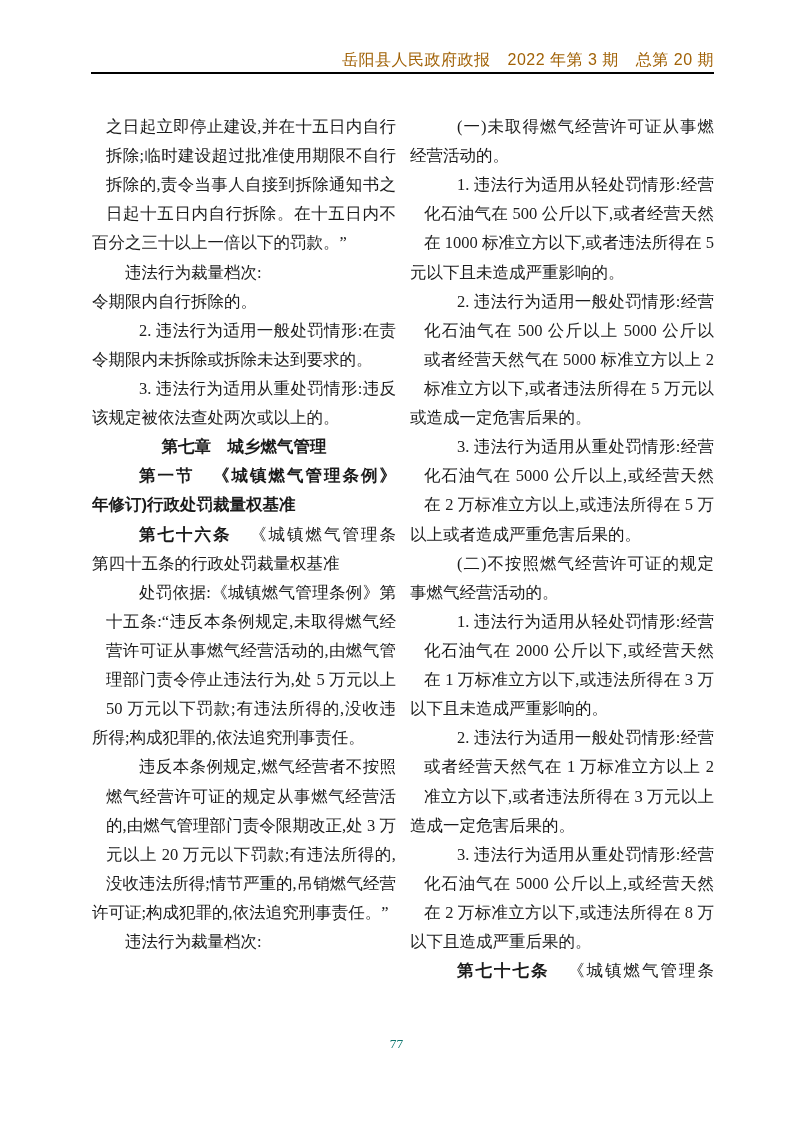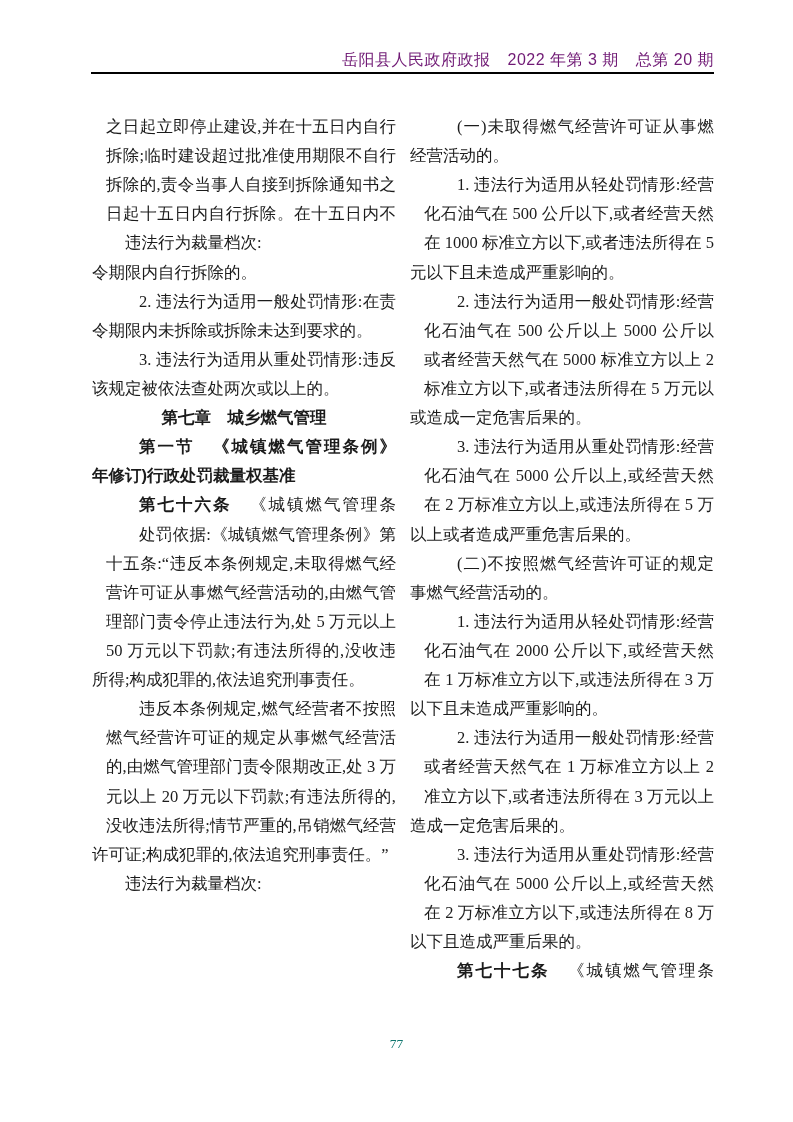--- a/index.html
+++ b/index.html
@@ -18,7 +18,7 @@
     font-family:"Liberation Sans","DejaVu Sans",sans-serif;
     font-size:16px;
     letter-spacing:0.5px;
-    color:#701a75;
+    color:#a16207;
     white-space:nowrap;
   }
   .header .hpart + .hpart { margin-left:17px; }

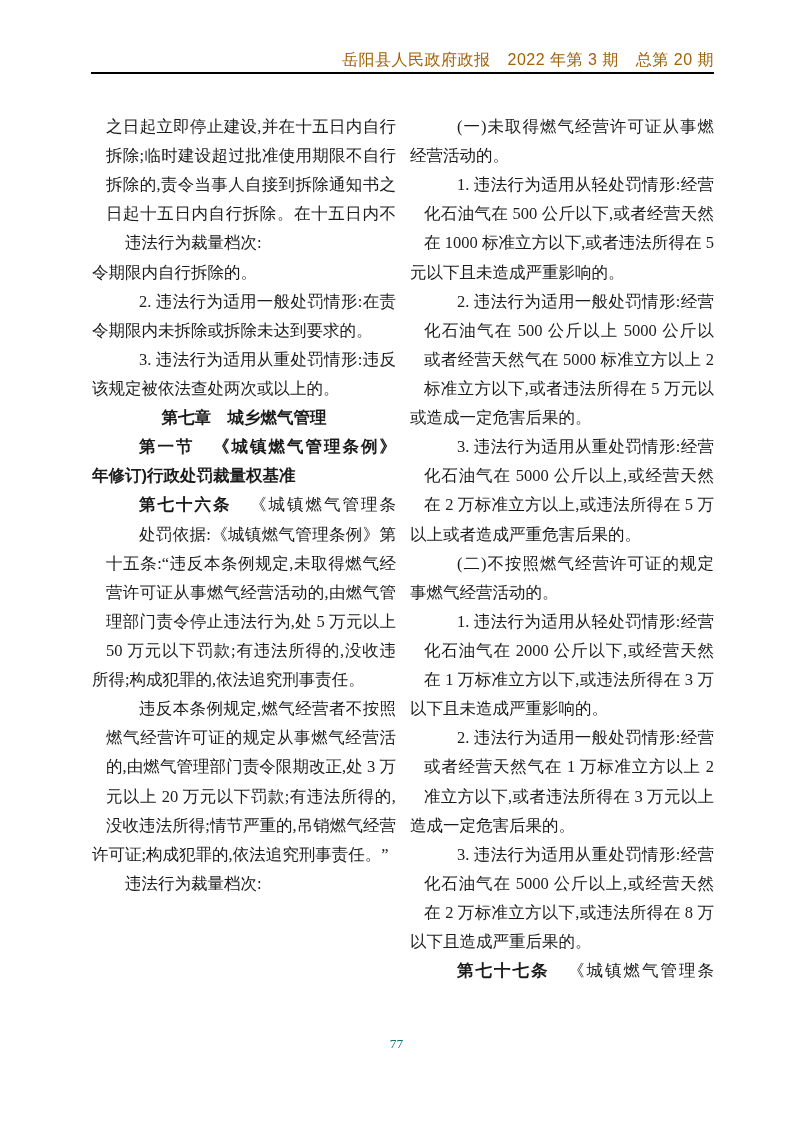--- a/index.html
+++ b/index.html
@@ -77,6 +77,7 @@
         <div class="line fill"><span>拆除;临时建设超过批准使用期限不自行</span></div>
         <div class="line fill"><span>拆除的,责令当事人自接到拆除通知书之</span></div>
         <div class="line fill"><span>日起十五日内自行拆除。在十五日内不自</span></div>
+        <div class="line"><span>百分之三十以上一倍以下的罚款。”</span></div>
         <div class="line indent"><span>违法行为裁量档次:</span></div>
         <div class="line"><span>令期限内自行拆除的。</span></div>
         <div class="line indent fill"><span>2. 违法行为适用一般处罚情形:在责</span></div>

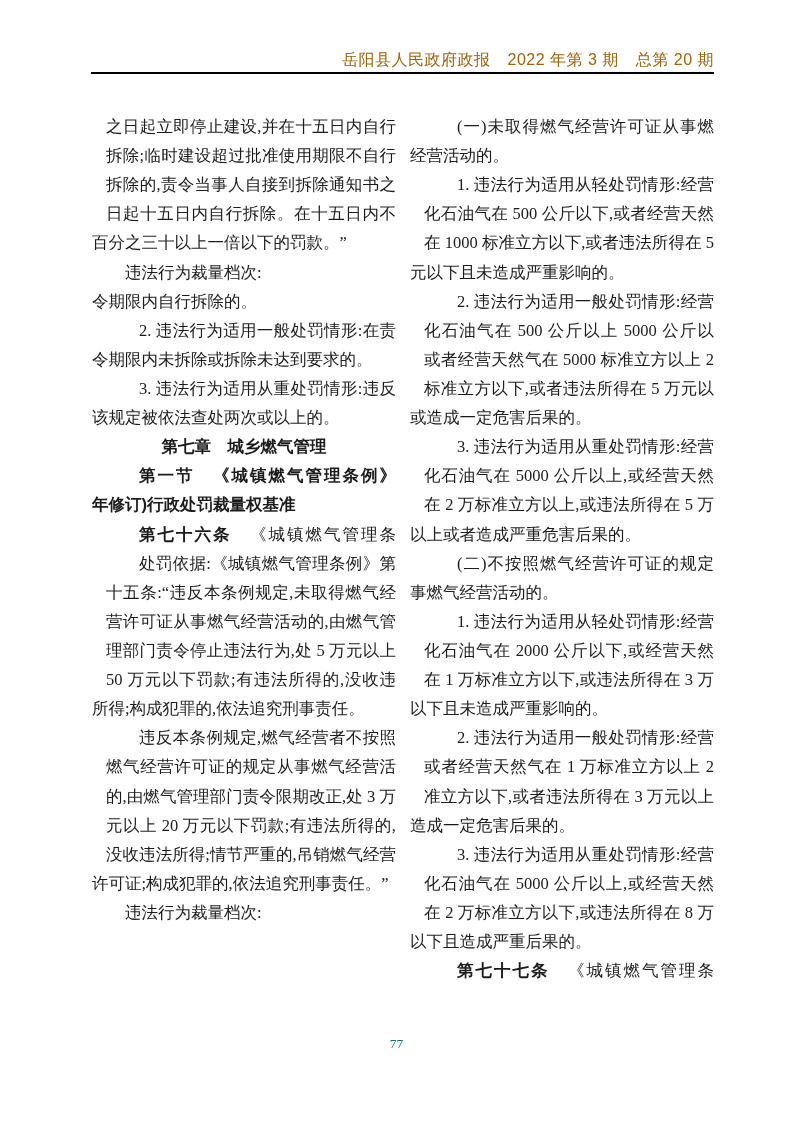--- a/index.html
+++ b/index.html
@@ -88,6 +88,7 @@
         <div class="line indent fill bold"><span>第一节　《城镇燃气管理条例》(2016</span></div>
         <div class="line bold"><span>年修订)行政处罚裁量权基准</span></div>
         <div class="line indent fill"><span class="b">第七十六条</span><span>　《城镇燃气管理条例》</span></div>
+        <div class="line"><span>第四十五条的行政处罚裁量权基准</span></div>
         <div class="line indent fill"><span>处罚依据:《城镇燃气管理条例》第四</span></div>
         <div class="line fill"><span>十五条:“违反本条例规定,未取得燃气经</span></div>
         <div class="line fill"><span>营许可证从事燃气经营活动的,由燃气管</span></div>

